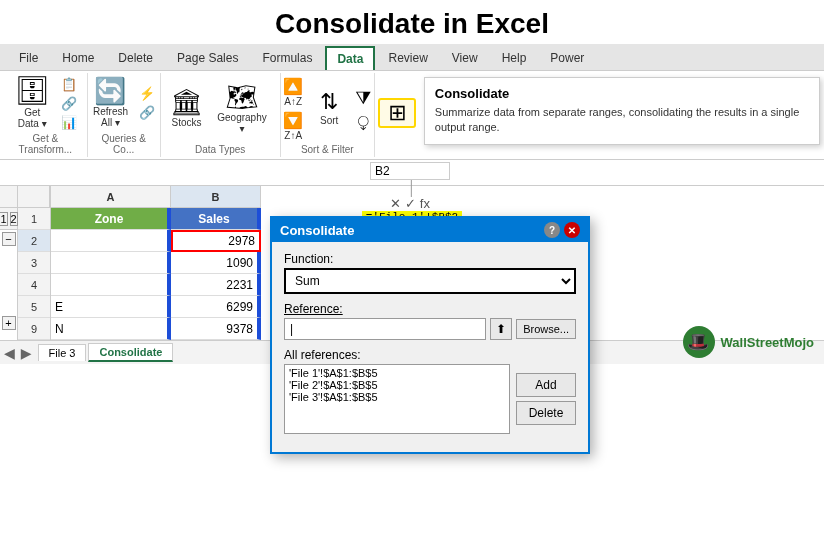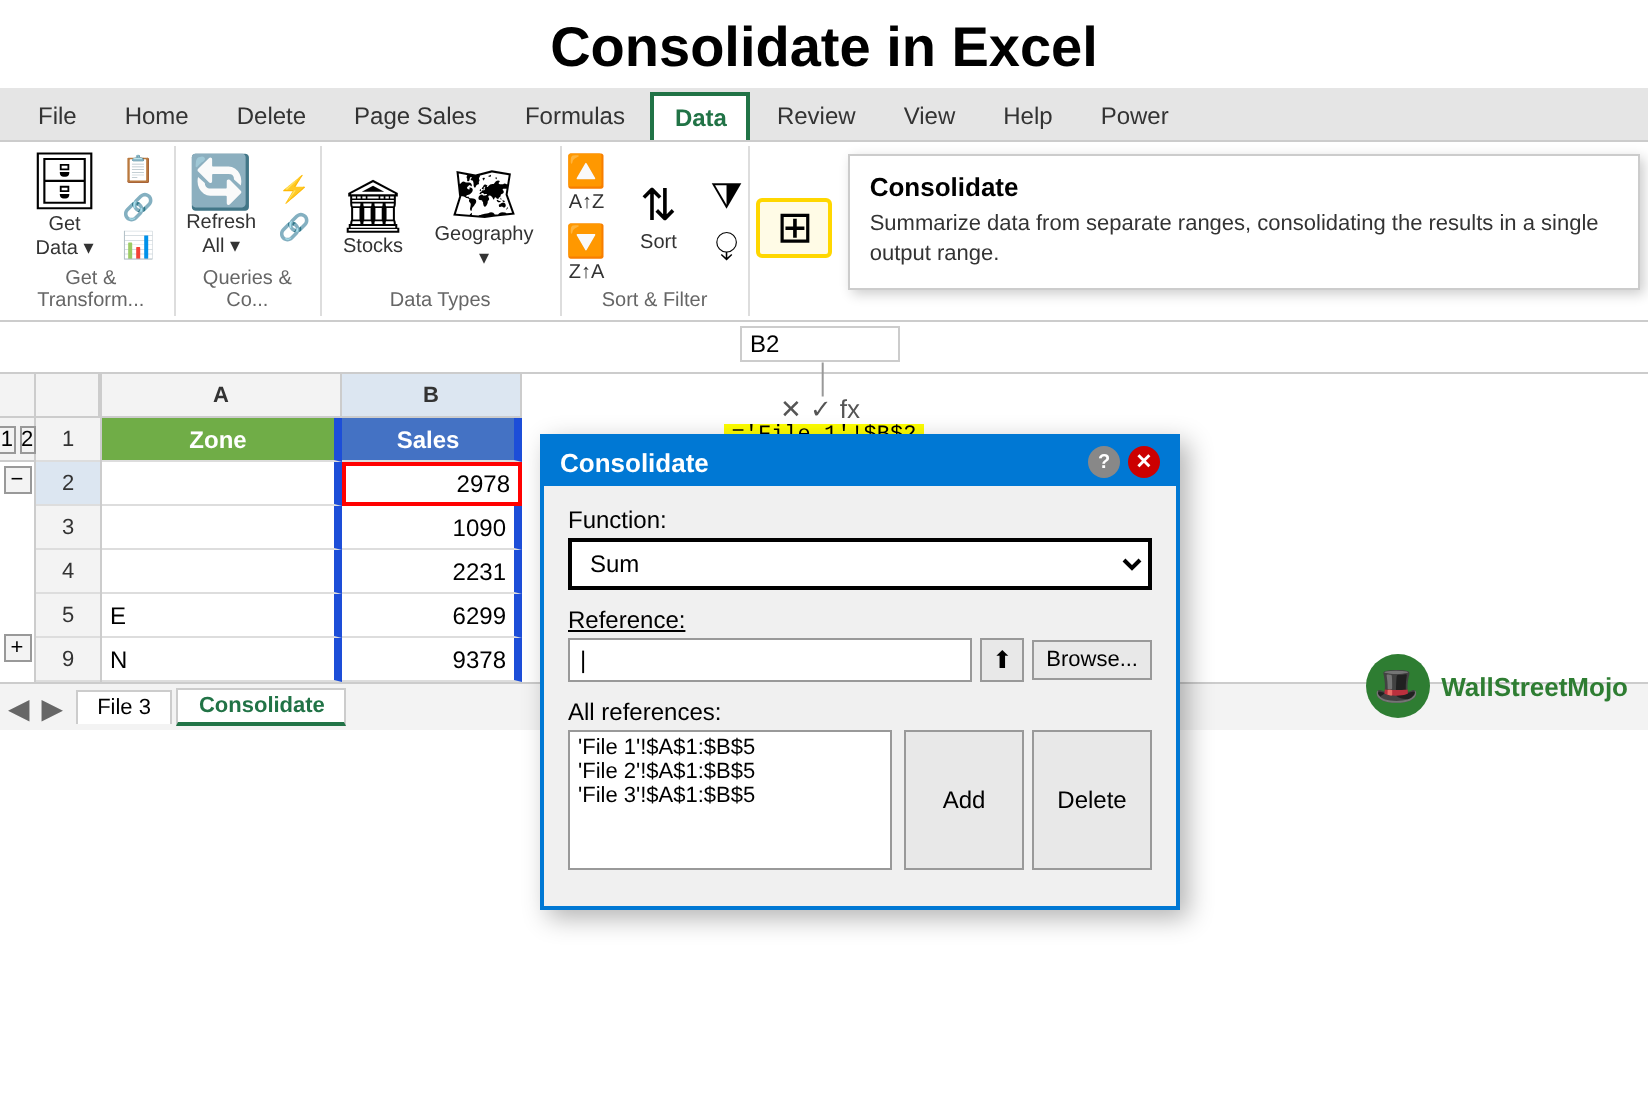--- a/index.html
+++ b/index.html
@@ -389,6 +389,7 @@
     }
     .dialog-side-btns {
       display: flex;
+      flex-direction: column;
       gap: 4px;
       justify-content: center;
     }

